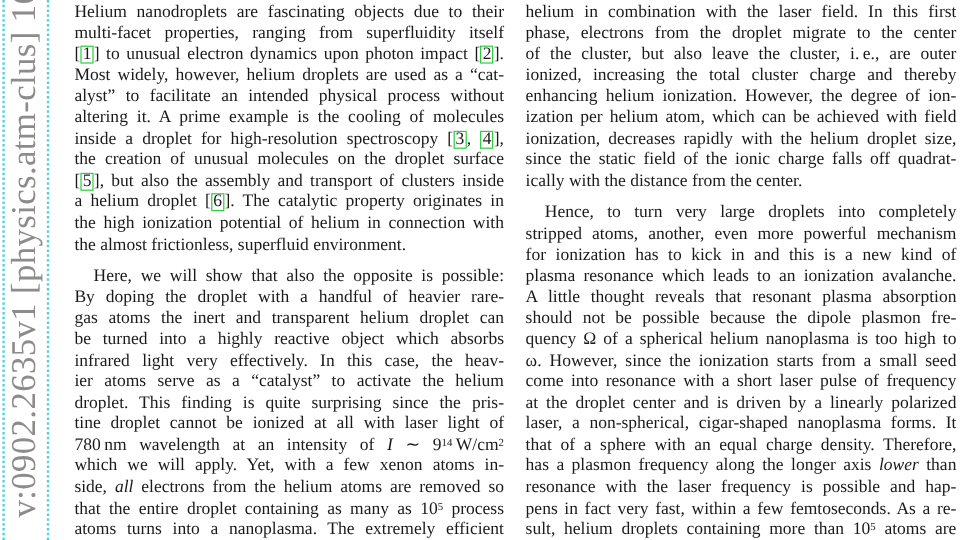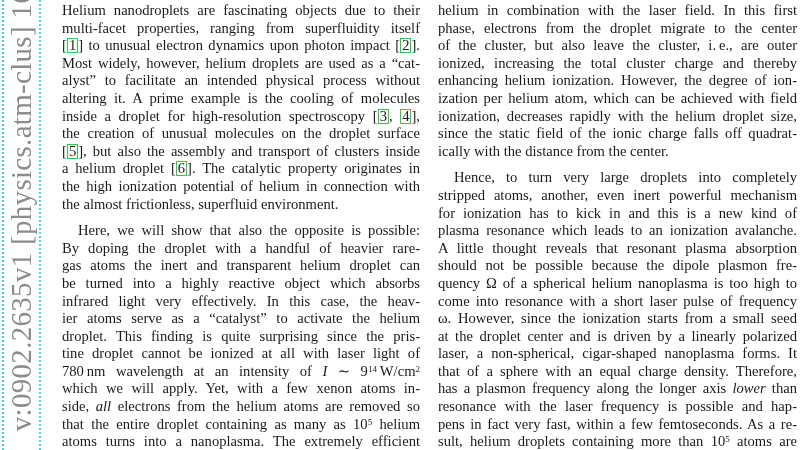--- a/index.html
+++ b/index.html
@@ -91,7 +91,7 @@
   <div class="gap"></div>
   <div>
     <span class="line indent">Hence, to turn very large droplets into completely</span>
-    <span class="line">stripped atoms, another, even inert powerful mechanism</span>
+    <span class="line">stripped atoms, another, even more powerful mechanism</span>
     <span class="line">for ionization has to kick in and this is a new kind of</span>
     <span class="line">plasma resonance which leads to an ionization avalanche.</span>
     <span class="line">A little thought reveals that resonant plasma absorption</span>

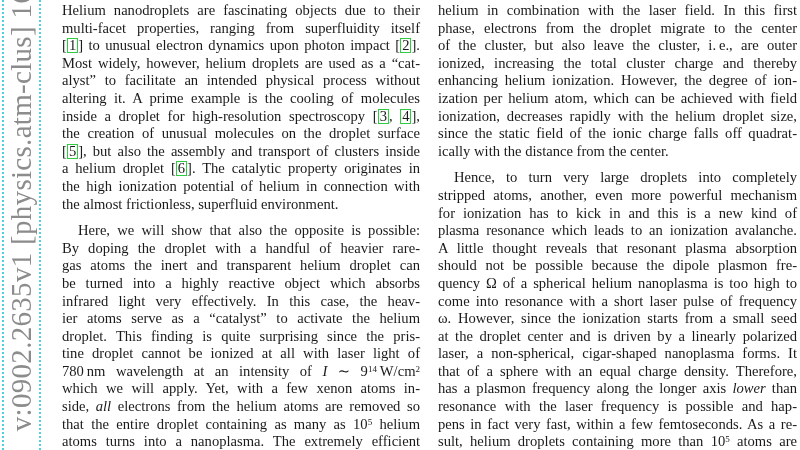--- a/index.html
+++ b/index.html
@@ -97,8 +97,8 @@
     <span class="line">A little thought reveals that resonant plasma absorption</span>
     <span class="line">should not be possible because the dipole plasmon fre-</span>
     <span class="line">quency Ω of a spherical helium nanoplasma is too high to</span>
+    <span class="line">ω. However, since the ionization starts from a small seed</span>
     <span class="line">come into resonance with a short laser pulse of frequency</span>
-    <span class="line">ω. However, since the ionization starts from a small seed</span>
     <span class="line">at the droplet center and is driven by a linearly polarized</span>
     <span class="line">laser, a non-spherical, cigar-shaped nanoplasma forms. It</span>
     <span class="line">that of a sphere with an equal charge density. Therefore,</span>

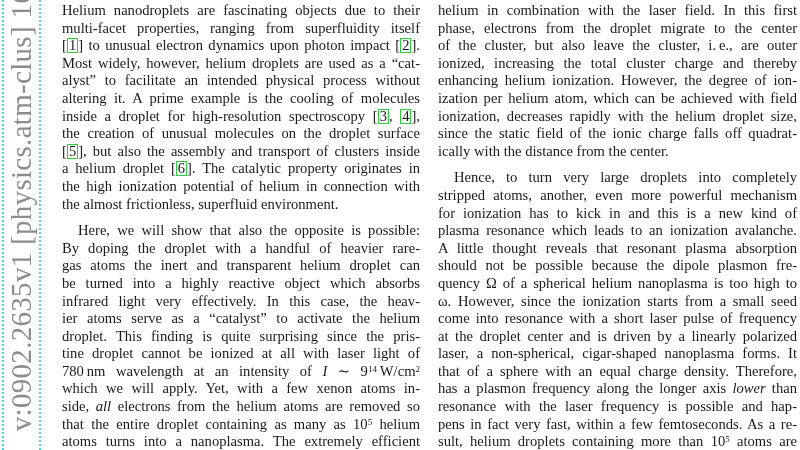--- a/index.html
+++ b/index.html
@@ -71,7 +71,7 @@
     <span class="line"><span>780 nm wavelength at an intensity of </span><em>I</em><span> ∼ 9</span><sup>14</sup><span> W/cm</span><sup>2</sup></span>
     <span class="line">which we will apply. Yet, with a few xenon atoms in-</span>
     <span class="line"><span>side, </span><em>all</em><span> electrons from the helium atoms are removed so</span></span>
-    <span class="line"><span>that the entire droplet containing as many as 10</span><sup>5</sup><span> helium</span></span>
+    <span class="line"><span>that the entire droplet containing as many as 10</span><sup>5</sup><span> process</span></span>
     <span class="line">atoms turns into a nanoplasma. The extremely efficient</span>
   </div>
 </div>

